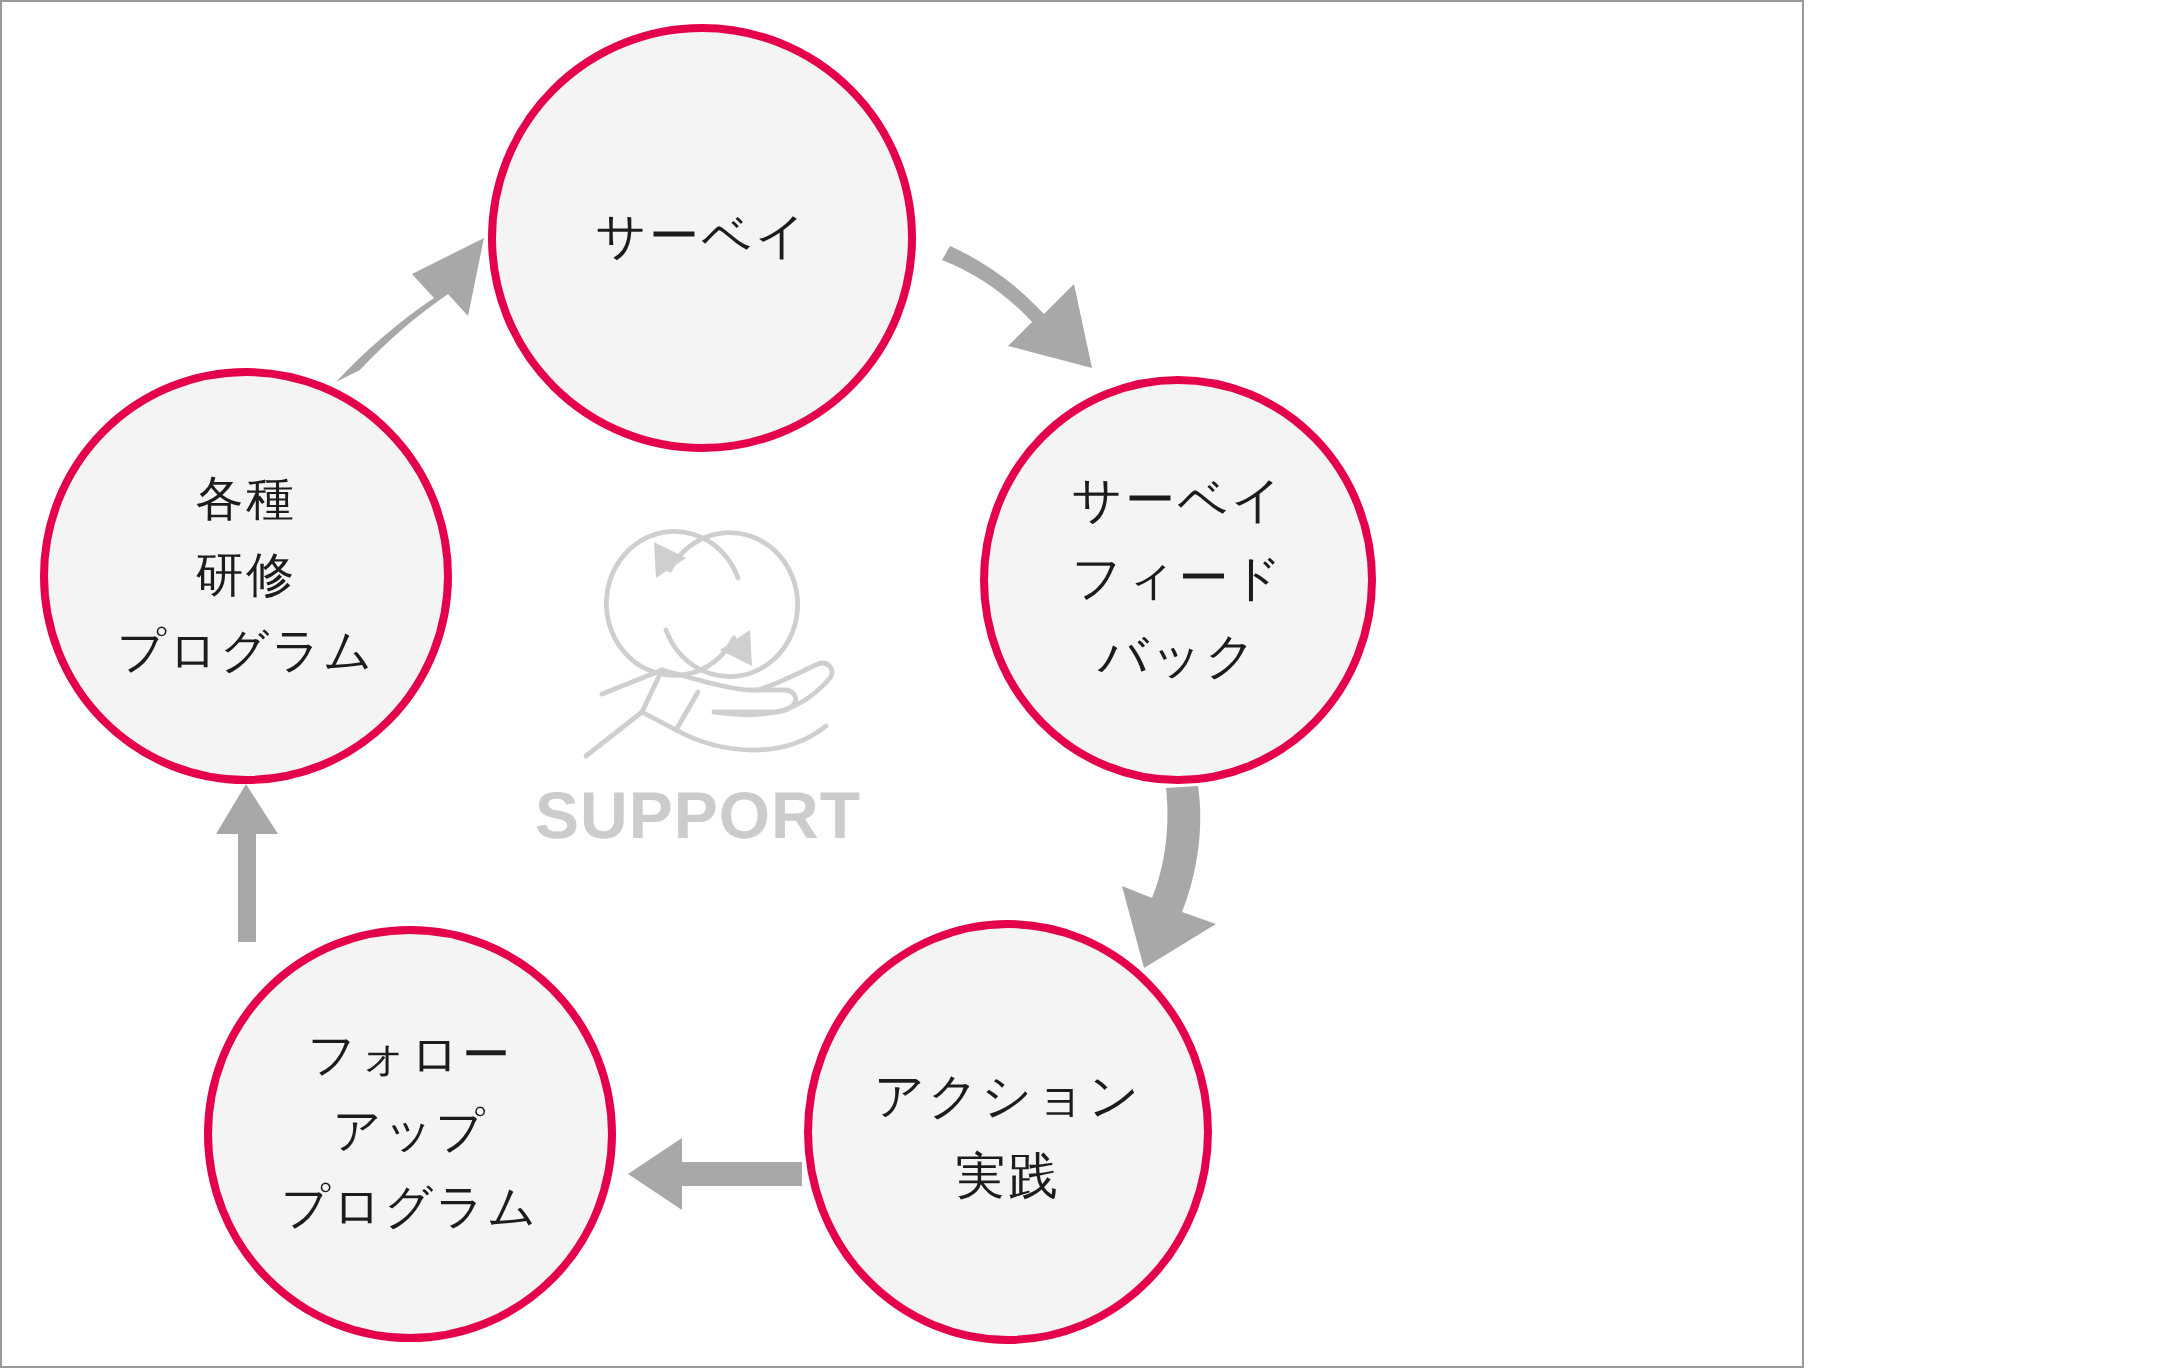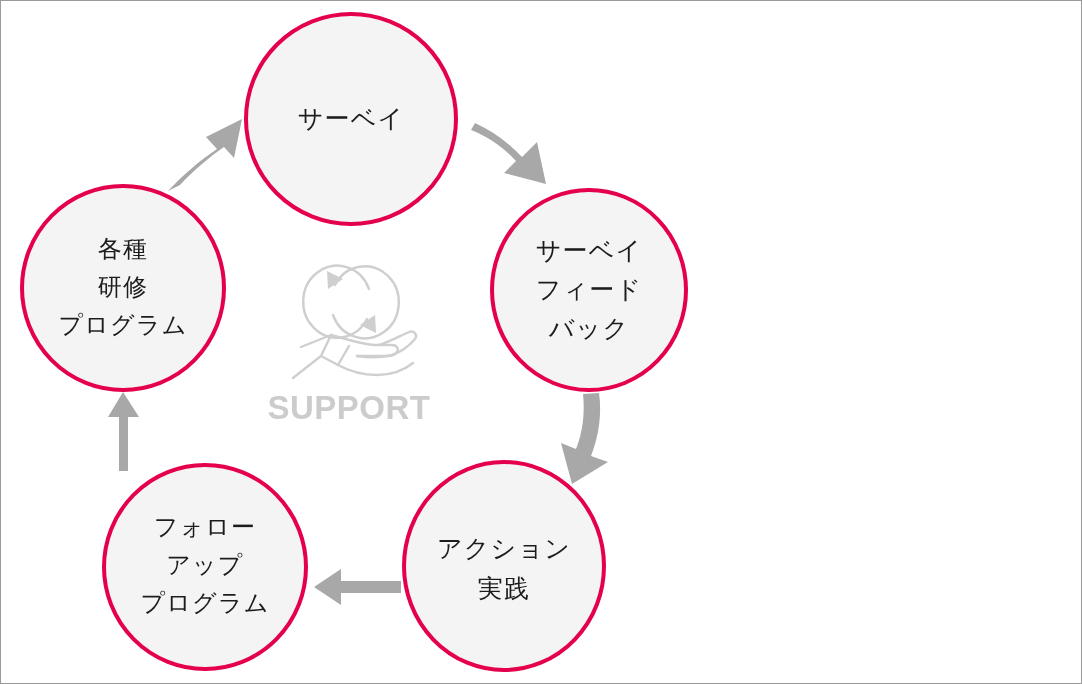--- a/index.html
+++ b/index.html
@@ -12,7 +12,7 @@
   }
   #canvas {
     position: relative;
-    width: 1082px;
+    width: 902px;
     height: 684px;
     background: #ffffff;
     border: 1px solid #9a9a9a;

